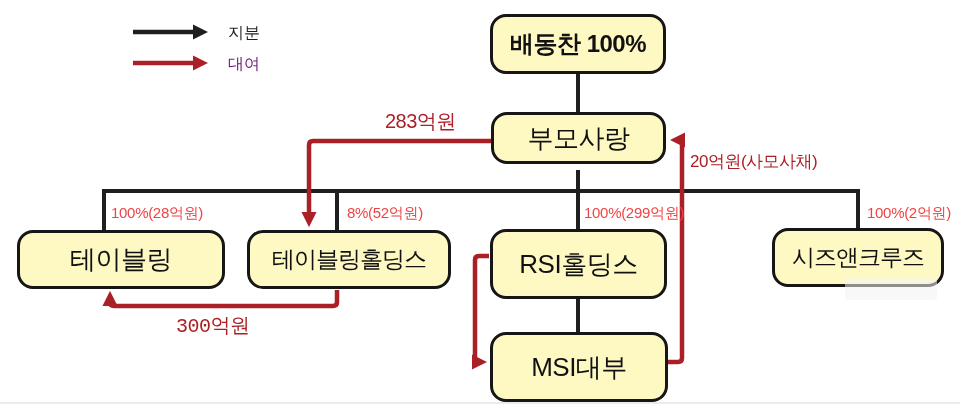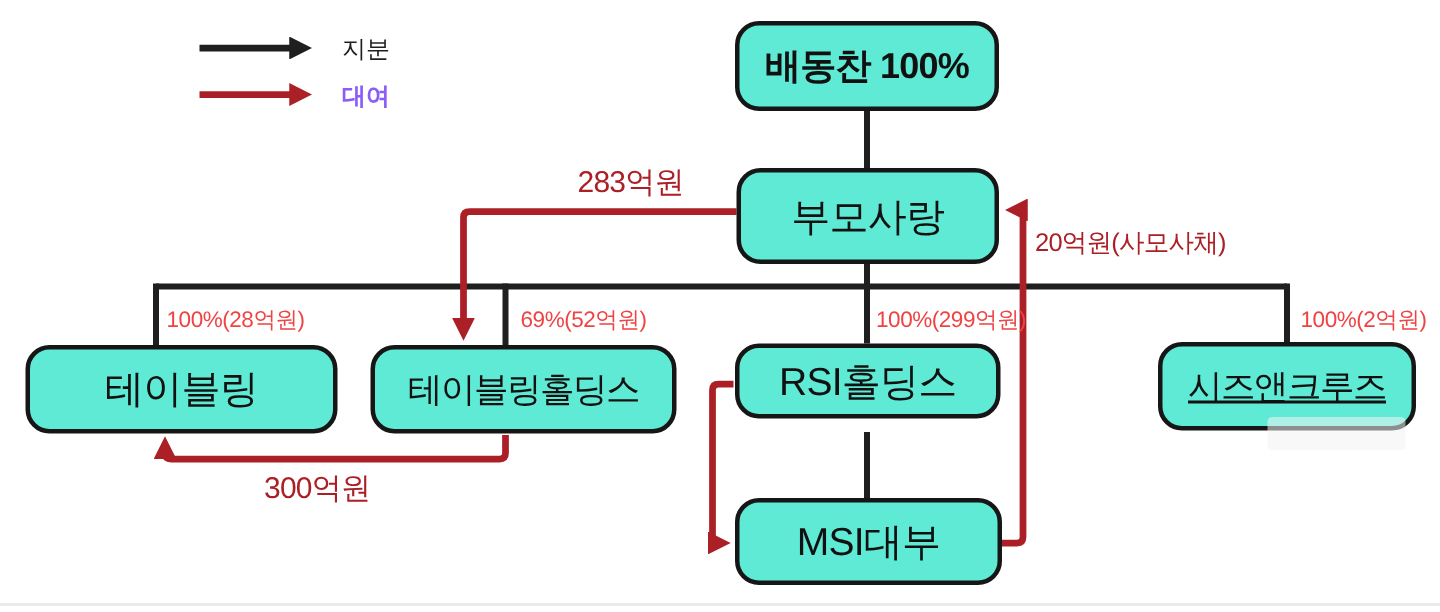--- a/index.html
+++ b/index.html
@@ -10,7 +10,7 @@
   .wires{position:absolute;left:0;top:0;width:960px;height:408px;}
   .node{
     position:absolute;display:flex;align-items:center;justify-content:center;
-    border:3.5px solid #161616;border-radius:16px;background:#5eead4;
+    border:3.5px solid #161616;border-radius:16px;background:#fef9c3;
     color:#111;font-size:26px;letter-spacing:-0.5px;white-space:nowrap;box-sizing:border-box;
   }
   .node.bold{font-weight:700;font-size:24px;}

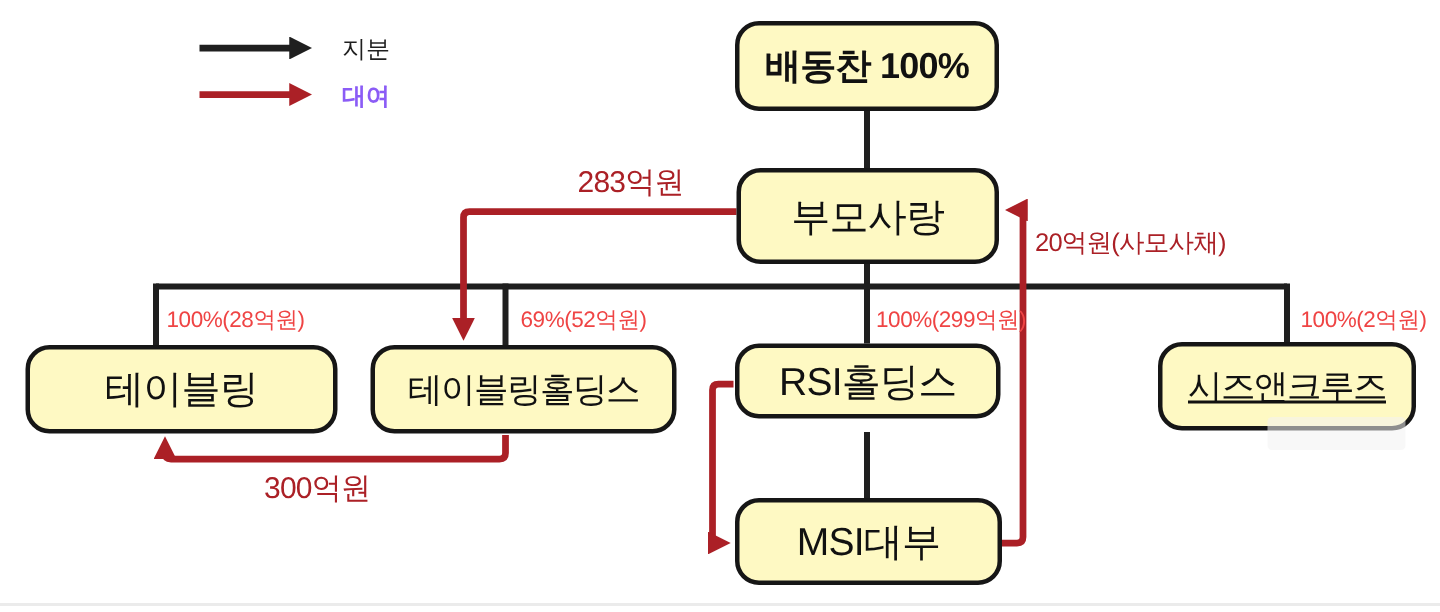--- a/index.html
+++ b/index.html
@@ -23,7 +23,7 @@
   }
   .loan.small{font-size:17px;}
   .legend-label{position:absolute;font-size:16px;color:#1f1f1f;white-space:nowrap;}
-  .legend-label.red{color:#8b5cf6;font-weight:bold;}
+  .legend-label.red{color:#701a75;}
   .divider{position:absolute;left:0;top:402px;width:960px;height:2px;background:#ebebeb;}
   .watermark{position:absolute;left:845px;top:278px;width:92px;height:22px;background:#f3f3f3;opacity:.55;border-radius:3px;}
 </style>

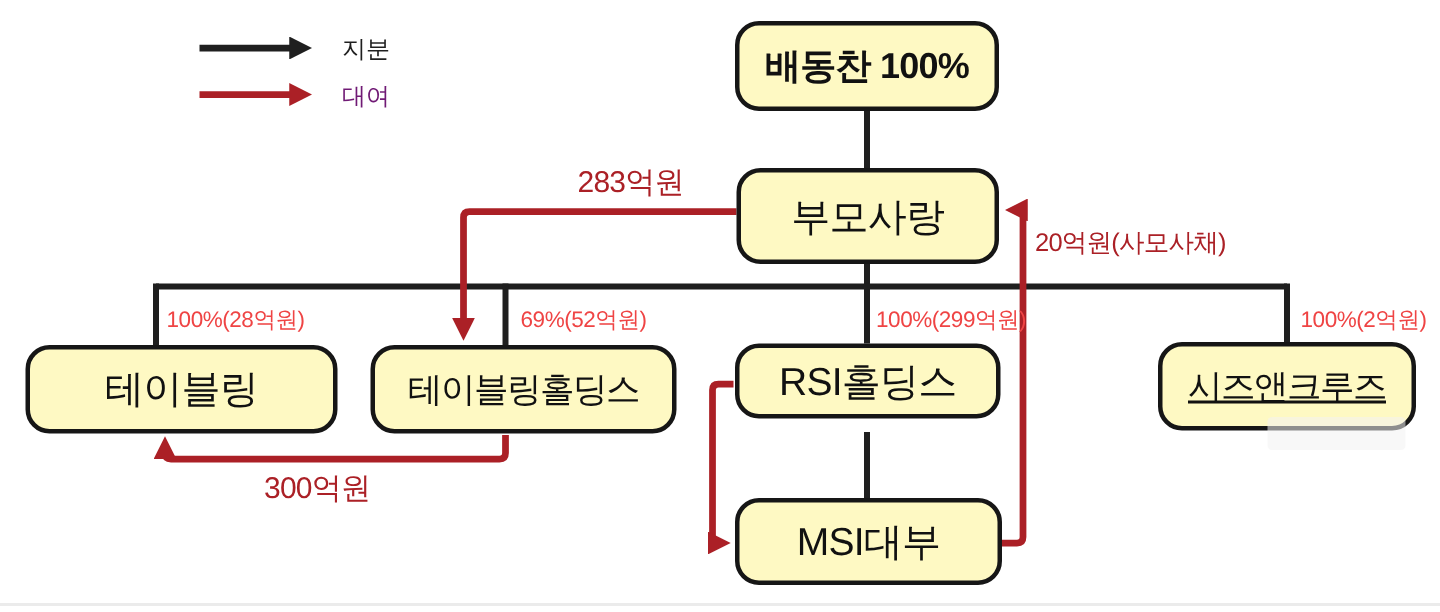--- a/index.html
+++ b/index.html
@@ -67,7 +67,7 @@
   <div class="legend-label red" style="left:228px;top:54px;">대여</div>
 
   <div class="node bold" style="left:490px;top:14px;width:176px;height:60px;">배동찬 100%</div>
-  <div class="node" style="left:491px;top:112px;width:175px;height:64px;text-align:center;">부모사랑</div>
+  <div class="node" style="left:491px;top:112px;width:175px;height:52px;text-align:center;">부모사랑</div>
   <div class="node" style="left:17px;top:230px;width:208px;height:59px;">테이블링</div>
   <div class="node tight" style="left:247px;top:230px;width:204px;height:59px;">테이블링홀딩스</div>
   <div class="node" style="left:490px;top:229px;width:177px;height:50px;">RSI홀딩스</div>

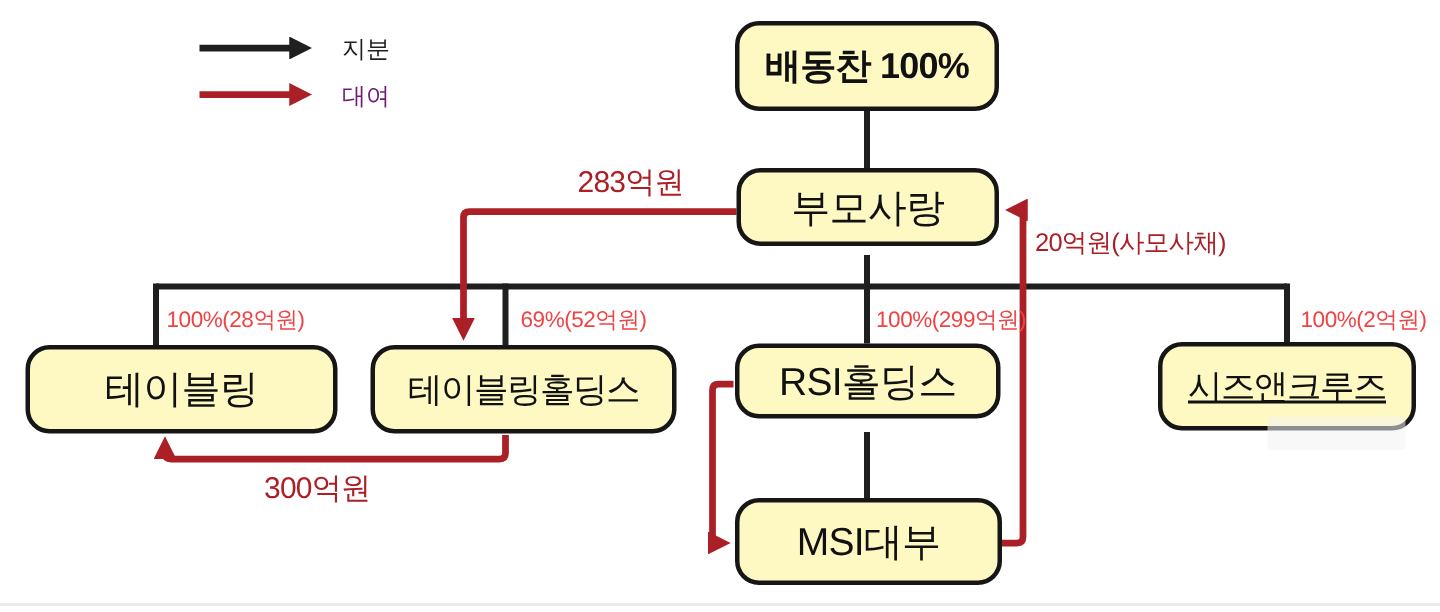--- a/index.html
+++ b/index.html
@@ -75,7 +75,7 @@
   <div class="node" style="left:490px;top:332px;width:178px;height:58px;">MSI대부</div>
 
   <div class="pct" style="left:111px;top:204px;">100%(28억원)</div>
-  <div class="pct" style="left:347px;top:204px;">69%(52억원)</div>
+  <div class="pct" style="left:347px;top:204px;">8%(52억원)</div>
   <div class="pct" style="left:584px;top:204px;">100%(299억원)</div>
   <div class="pct" style="left:867px;top:204px;">100%(2억원)</div>
 

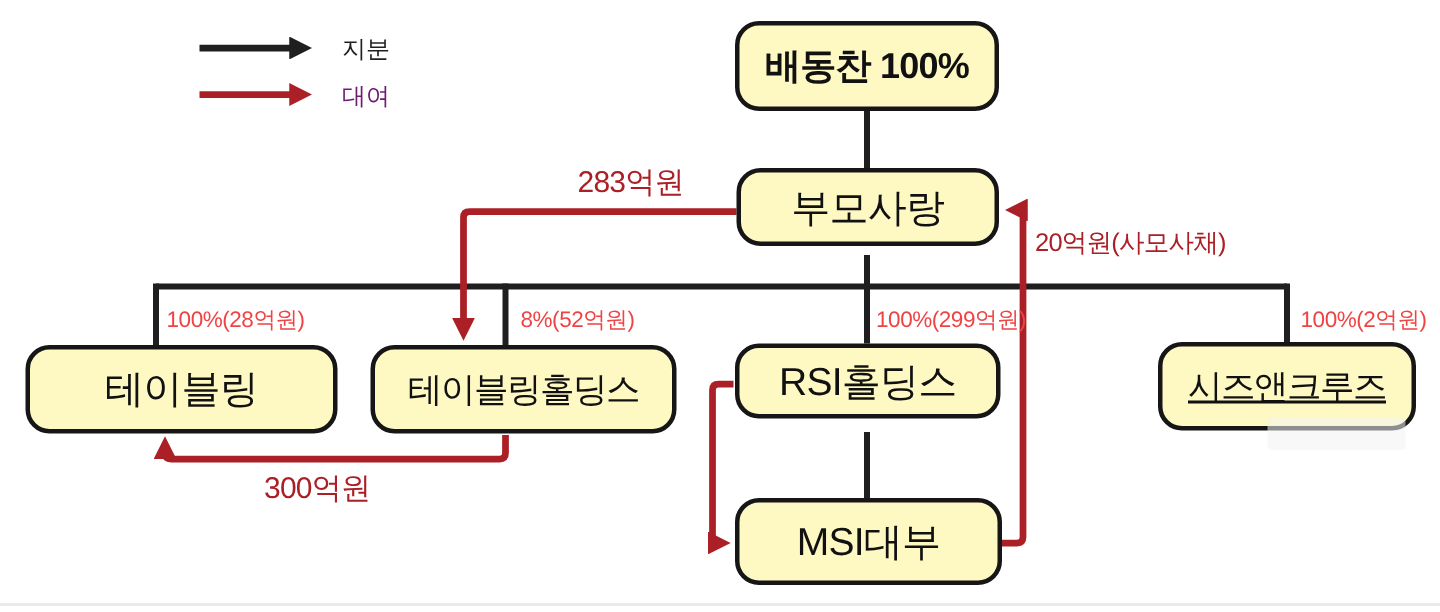--- a/index.html
+++ b/index.html
@@ -70,7 +70,7 @@
   <div class="node" style="left:491px;top:112px;width:175px;height:52px;text-align:center;">부모사랑</div>
   <div class="node" style="left:17px;top:230px;width:208px;height:59px;">테이블링</div>
   <div class="node tight" style="left:247px;top:230px;width:204px;height:59px;">테이블링홀딩스</div>
-  <div class="node" style="left:490px;top:229px;width:177px;height:50px;">RSI홀딩스</div>
+  <div class="node" style="left:490px;top:229px;width:177px;height:70px;">RSI홀딩스</div>
   <div class="node tight" style="left:772px;top:228px;width:172px;height:59px;text-decoration:underline;">시즈앤크루즈</div>
   <div class="node" style="left:490px;top:332px;width:178px;height:58px;">MSI대부</div>
 

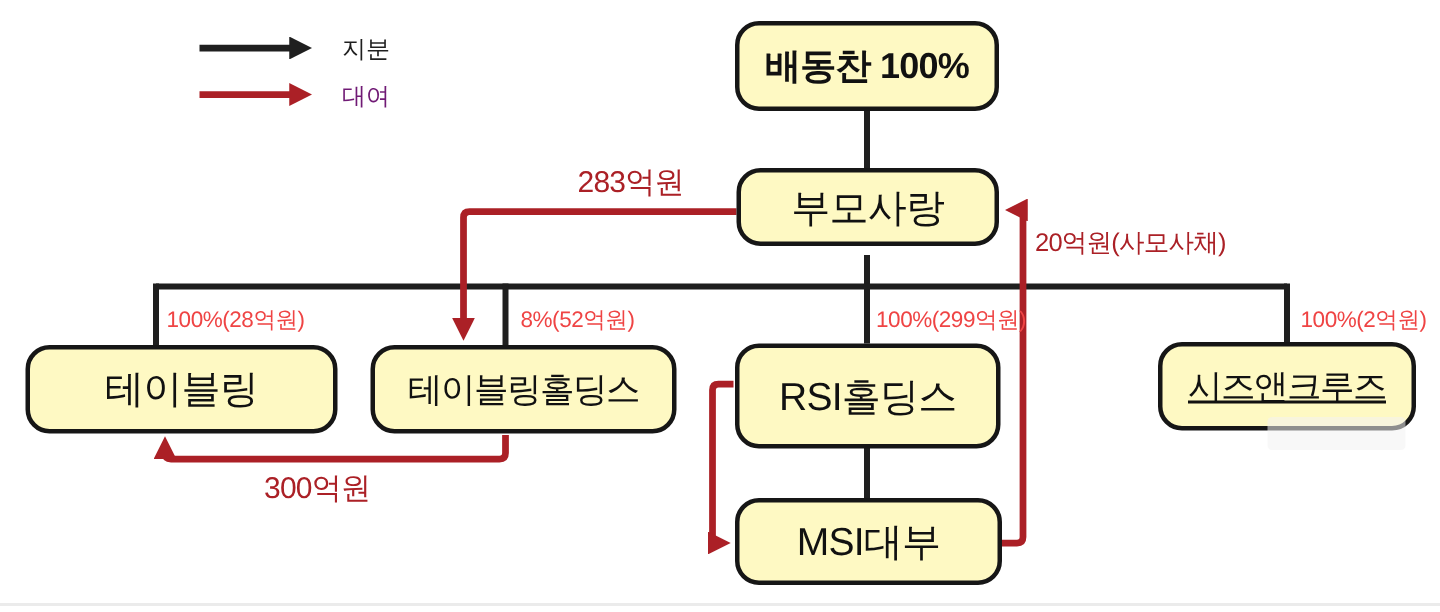--- a/index.html
+++ b/index.html
@@ -71,7 +71,7 @@
   <div class="node" style="left:17px;top:230px;width:208px;height:59px;">테이블링</div>
   <div class="node tight" style="left:247px;top:230px;width:204px;height:59px;">테이블링홀딩스</div>
   <div class="node" style="left:490px;top:229px;width:177px;height:70px;">RSI홀딩스</div>
-  <div class="node tight" style="left:772px;top:228px;width:172px;height:59px;text-decoration:underline;">시즈앤크루즈</div>
+  <div class="node tight" style="left:772px;top:228px;width:172px;height:59px;">시즈앤크루즈</div>
   <div class="node" style="left:490px;top:332px;width:178px;height:58px;">MSI대부</div>
 
   <div class="pct" style="left:111px;top:204px;">100%(28억원)</div>

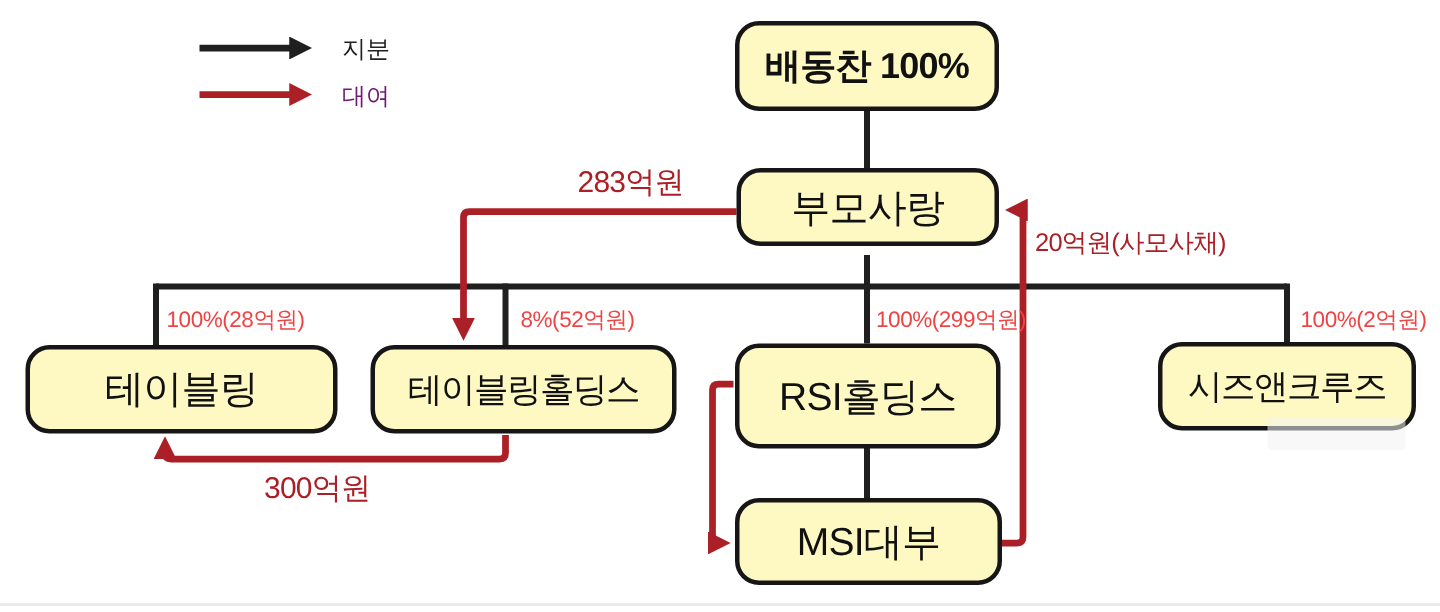--- a/index.html
+++ b/index.html
@@ -80,7 +80,7 @@
   <div class="pct" style="left:867px;top:204px;">100%(2억원)</div>
 
   <div class="loan" style="left:368px;top:108px;margin-left:17px;">283억원</div>
-  <div class="loan" style="left:176px;top:312px;">300억원</div>
+  <div class="loan" style="left:176px;top:312px;font-family:Liberation Mono, monospace;">300억원</div>
   <div class="loan small" style="left:690px;top:150px;">20억원(사모사채)</div>
 
   <div class="watermark"></div>

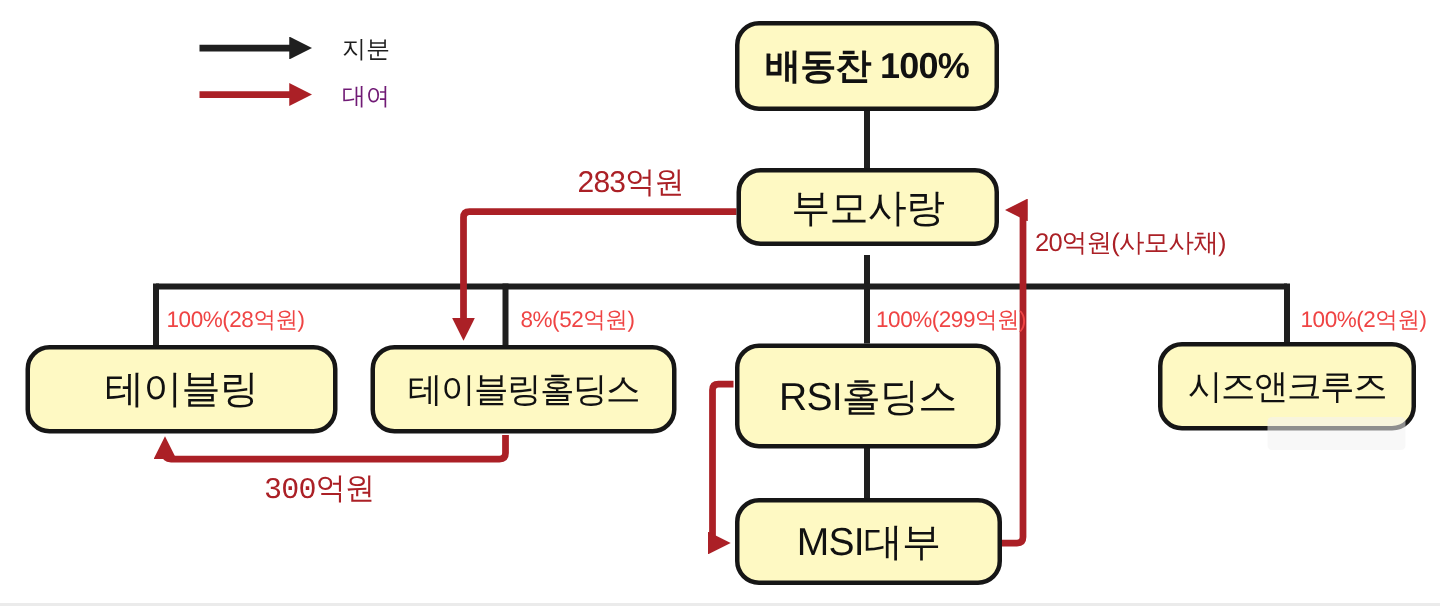--- a/index.html
+++ b/index.html
@@ -72,7 +72,7 @@
   <div class="node tight" style="left:247px;top:230px;width:204px;height:59px;">테이블링홀딩스</div>
   <div class="node" style="left:490px;top:229px;width:177px;height:70px;">RSI홀딩스</div>
   <div class="node tight" style="left:772px;top:228px;width:172px;height:59px;">시즈앤크루즈</div>
-  <div class="node" style="left:490px;top:332px;width:178px;height:58px;">MSI대부</div>
+  <div class="node" style="left:490px;top:332px;width:178px;height:70px;">MSI대부</div>
 
   <div class="pct" style="left:111px;top:204px;">100%(28억원)</div>
   <div class="pct" style="left:347px;top:204px;">8%(52억원)</div>

